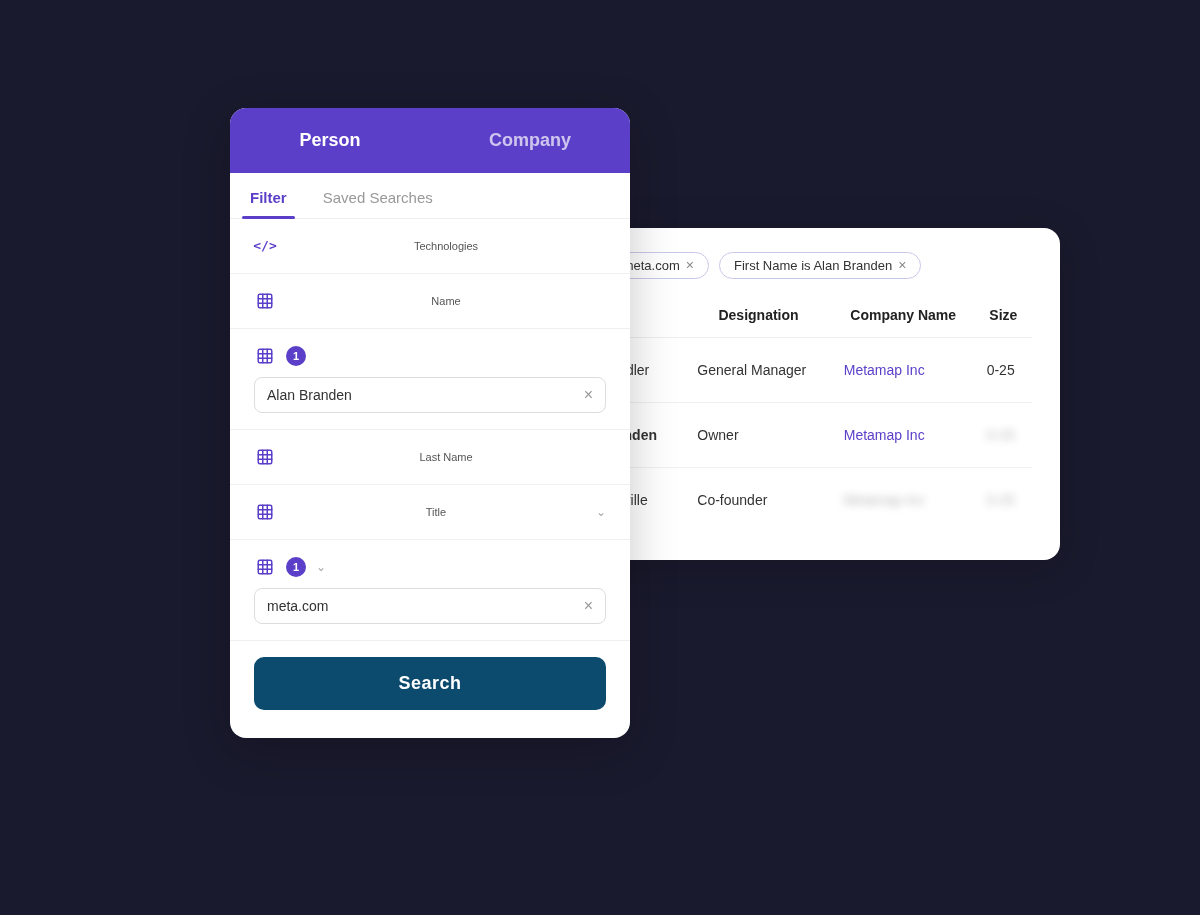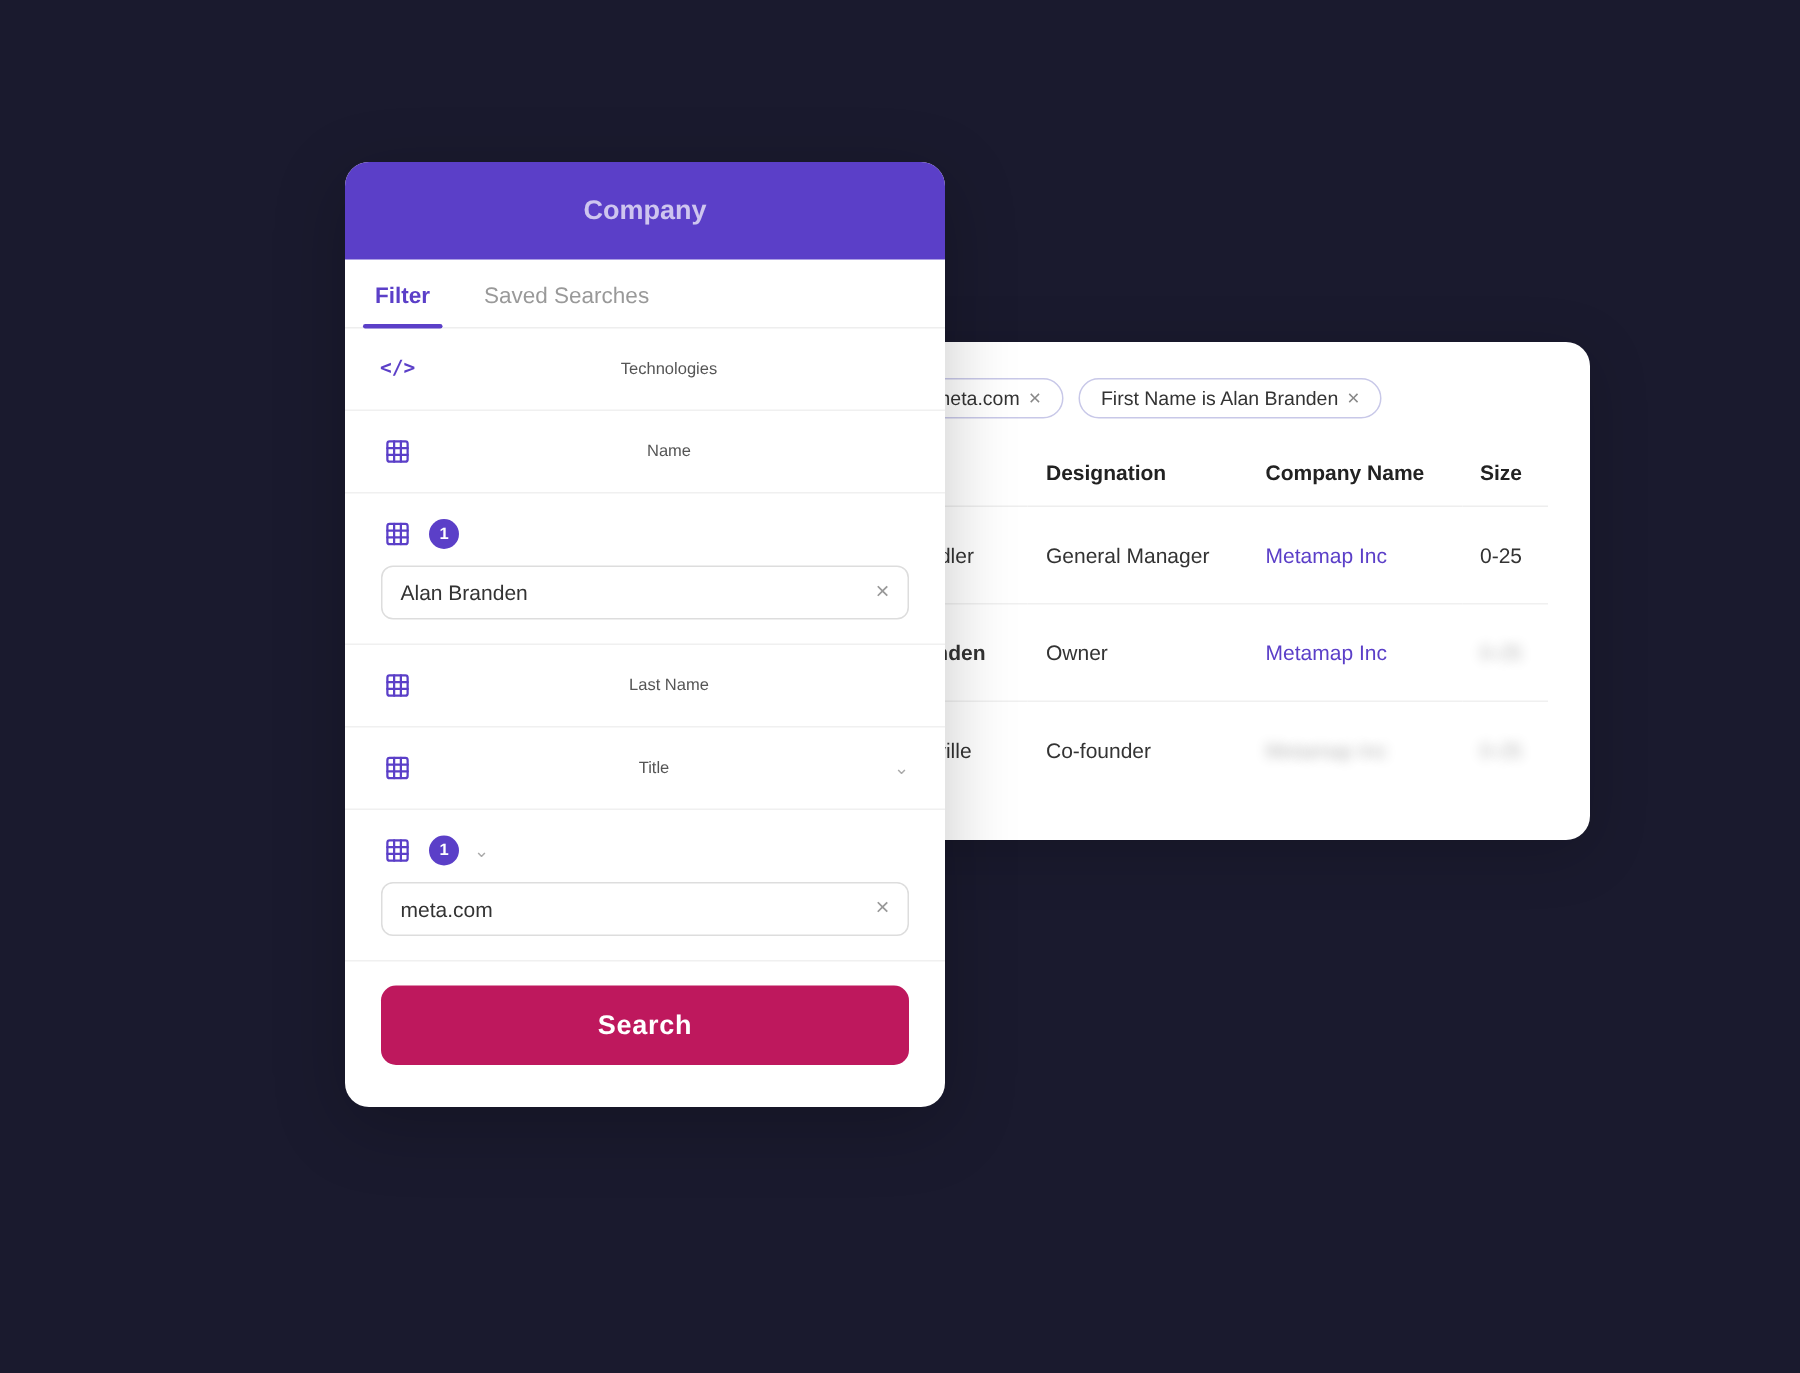--- a/index.html
+++ b/index.html
@@ -317,6 +317,7 @@
 
   <div class="filter-panel">
     <div class="panel-header">
+      <div class="header-tab active">Person</div>
       <div class="header-tab">Company</div>
     </div>
 

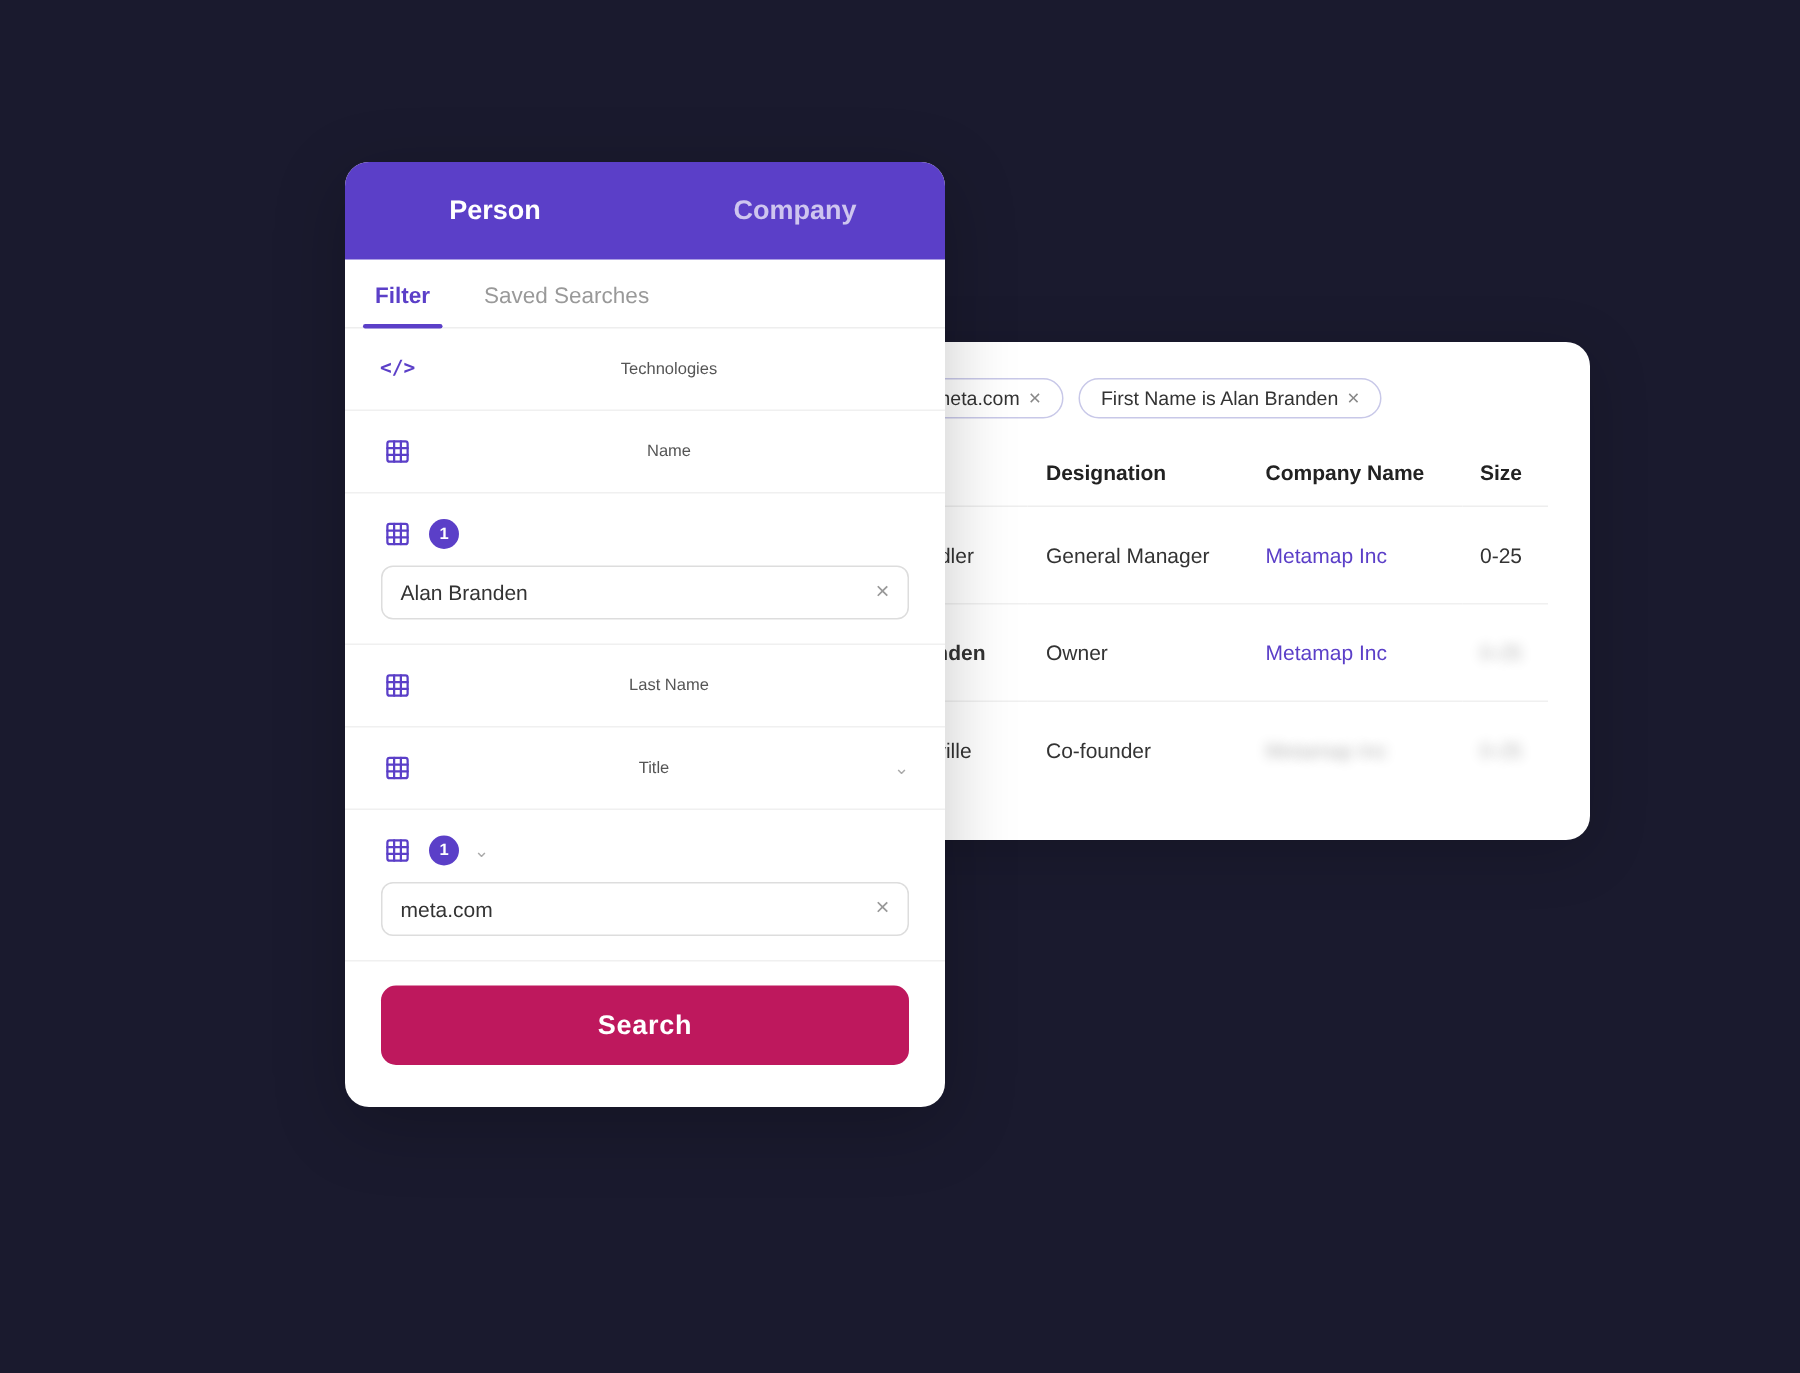--- a/index.html
+++ b/index.html
@@ -57,7 +57,7 @@
       border-collapse: collapse;
     }
     .results-table th {
-      text-align: left;
+      text-align: center;
       font-size: 14px;
       font-weight: 700;
       color: #222;

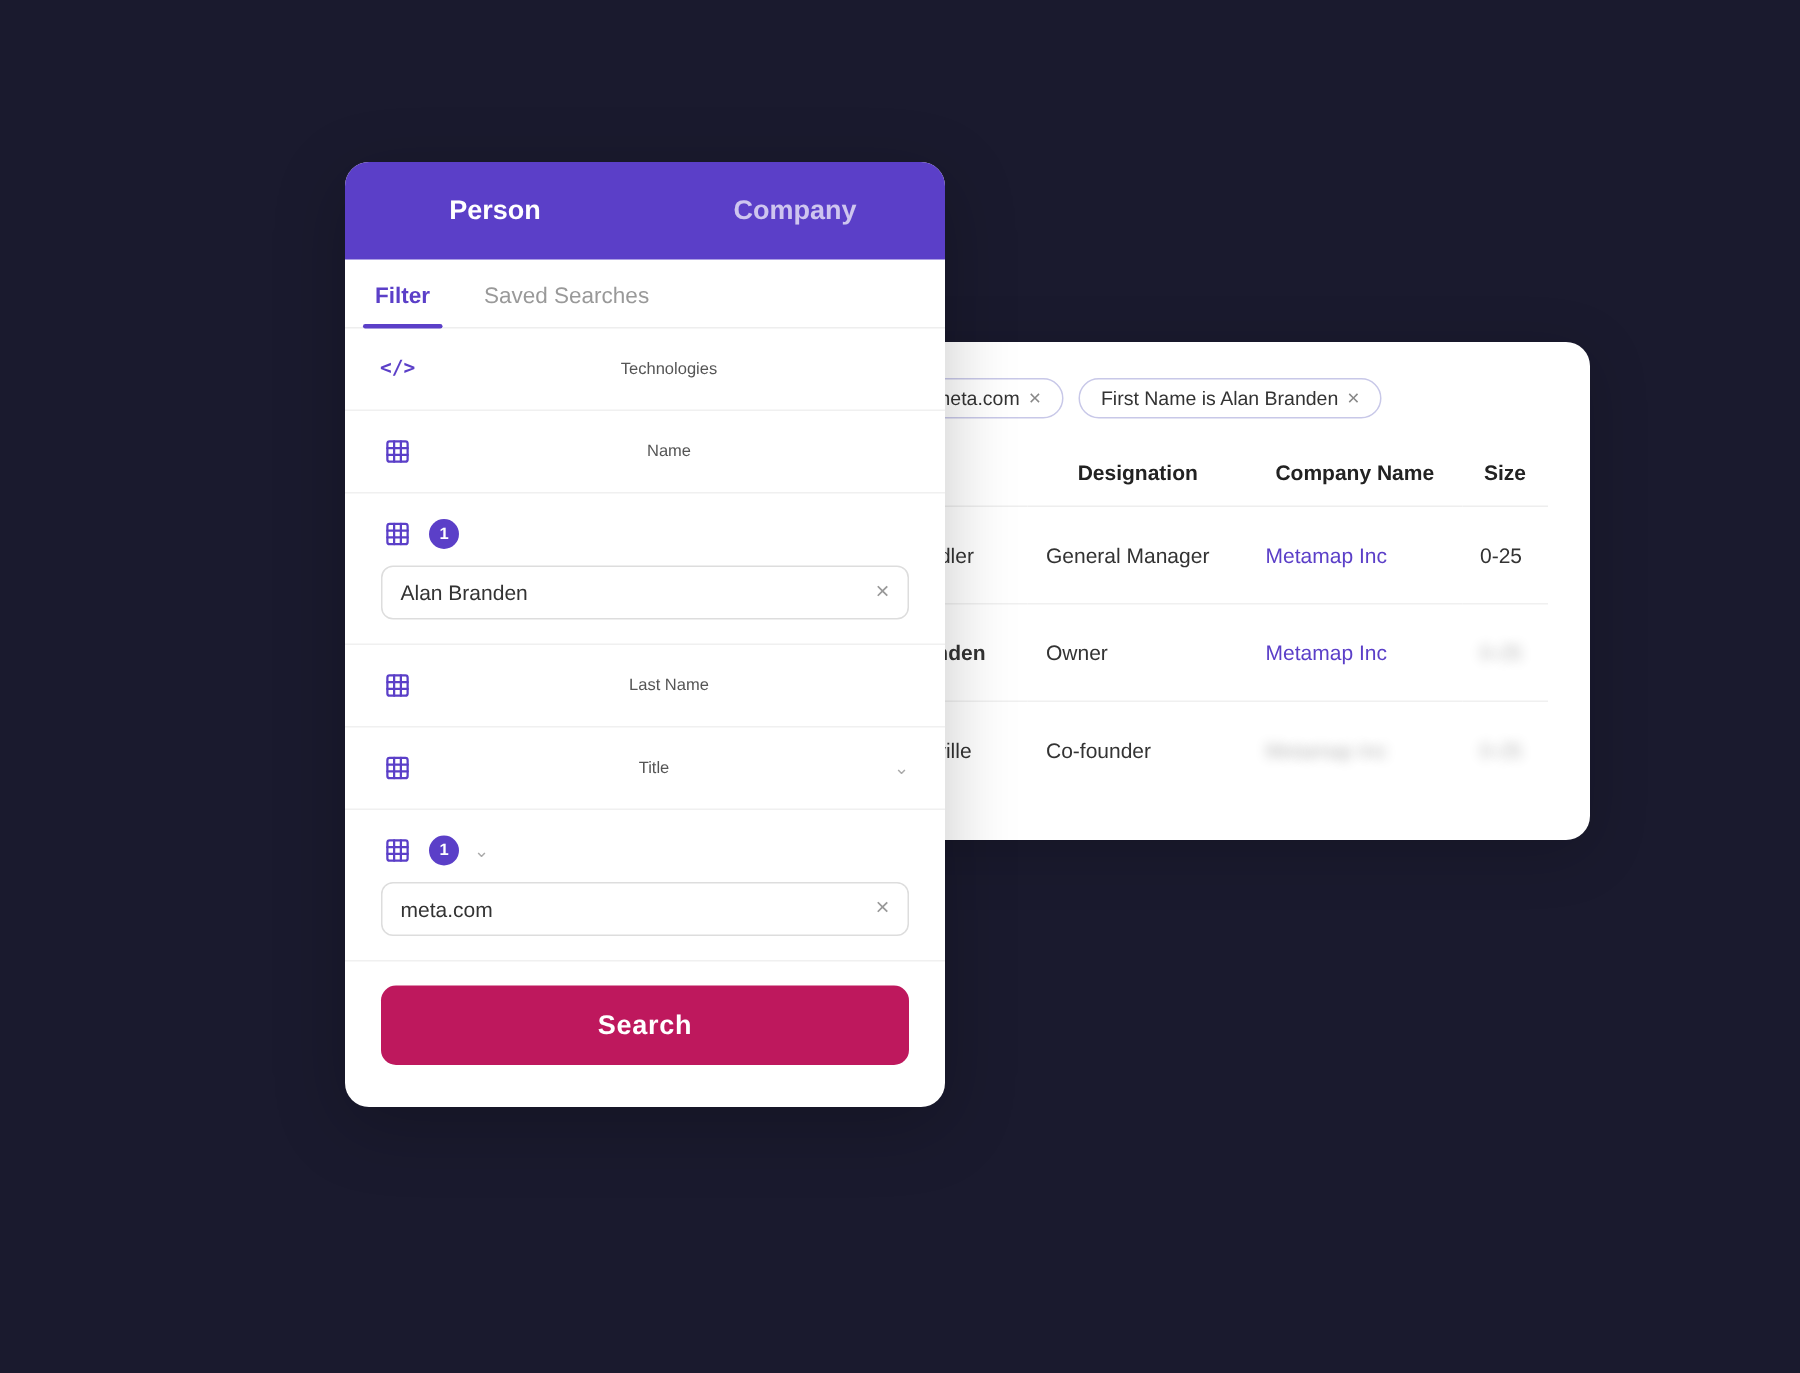--- a/index.html
+++ b/index.html
@@ -235,7 +235,7 @@
       margin: 16px 24px 8px;
       width: calc(100% - 48px);
       padding: 16px;
-      background: #be185d;
+      background: #0c4a6e;
       color: #fff;
       font-size: 18px;
       font-weight: 700;

